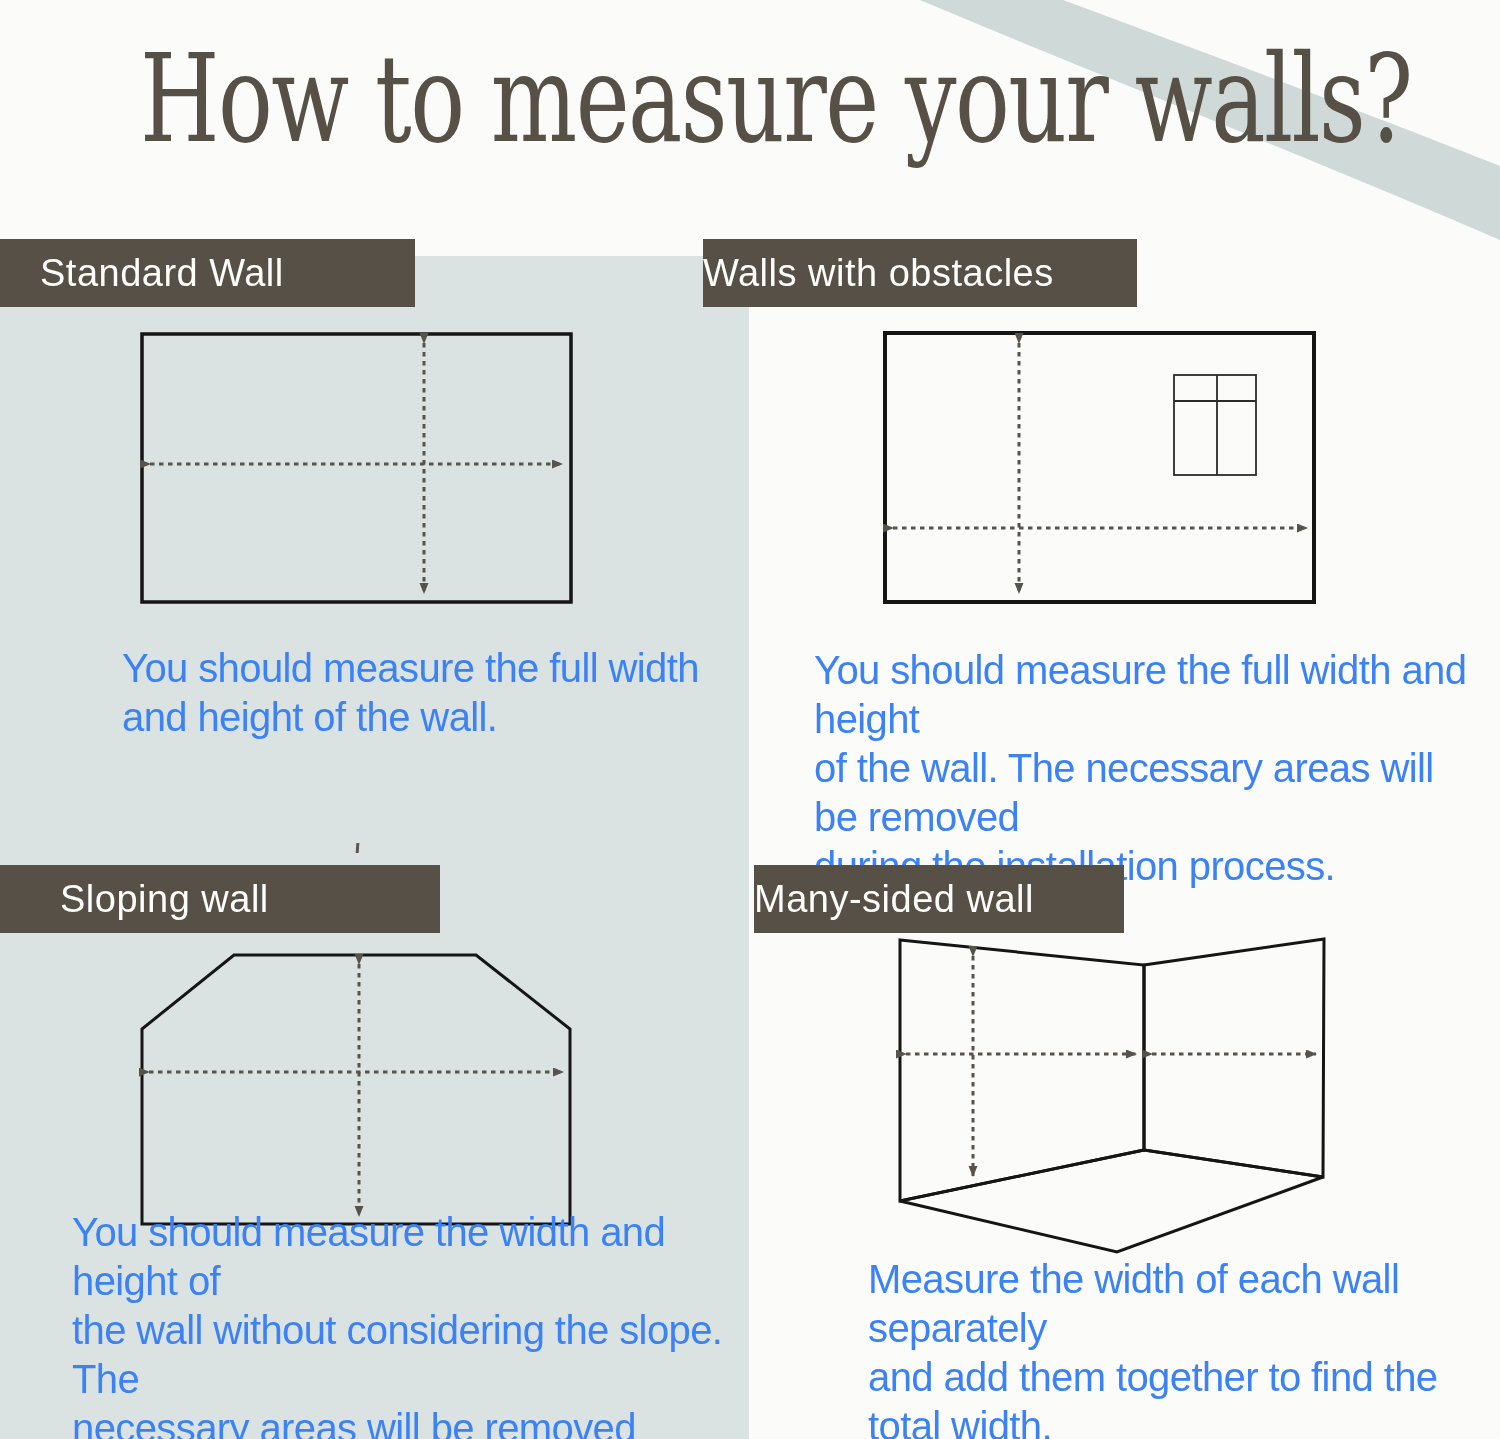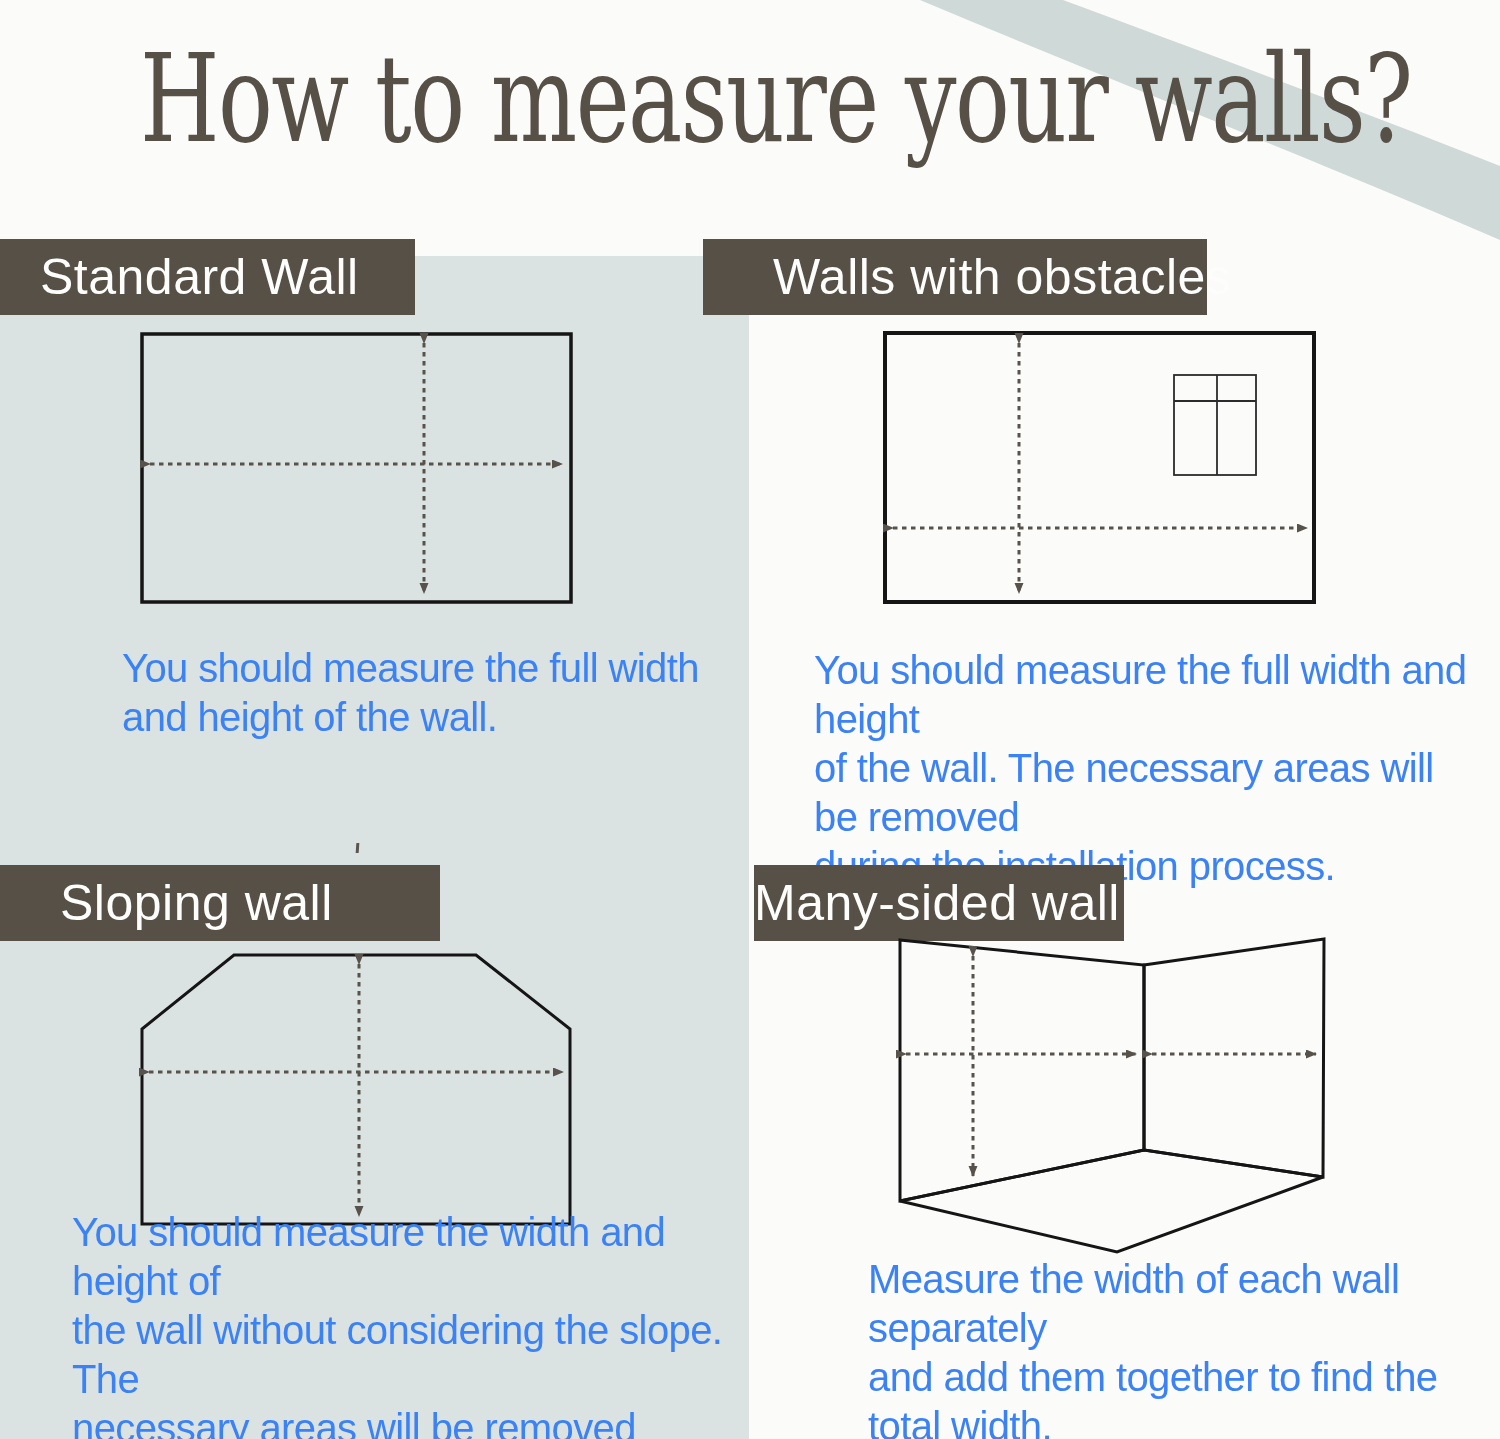--- a/index.html
+++ b/index.html
@@ -30,10 +30,10 @@
   
   .bar{
     background:#575047;
-    height:76px;
+    height:68px;
     display:flex;align-items:center;
     color:#fdfdfc;
-    font-size:50px;
+    font-size:38px;
     letter-spacing:0.5px;
     white-space:nowrap;
   }

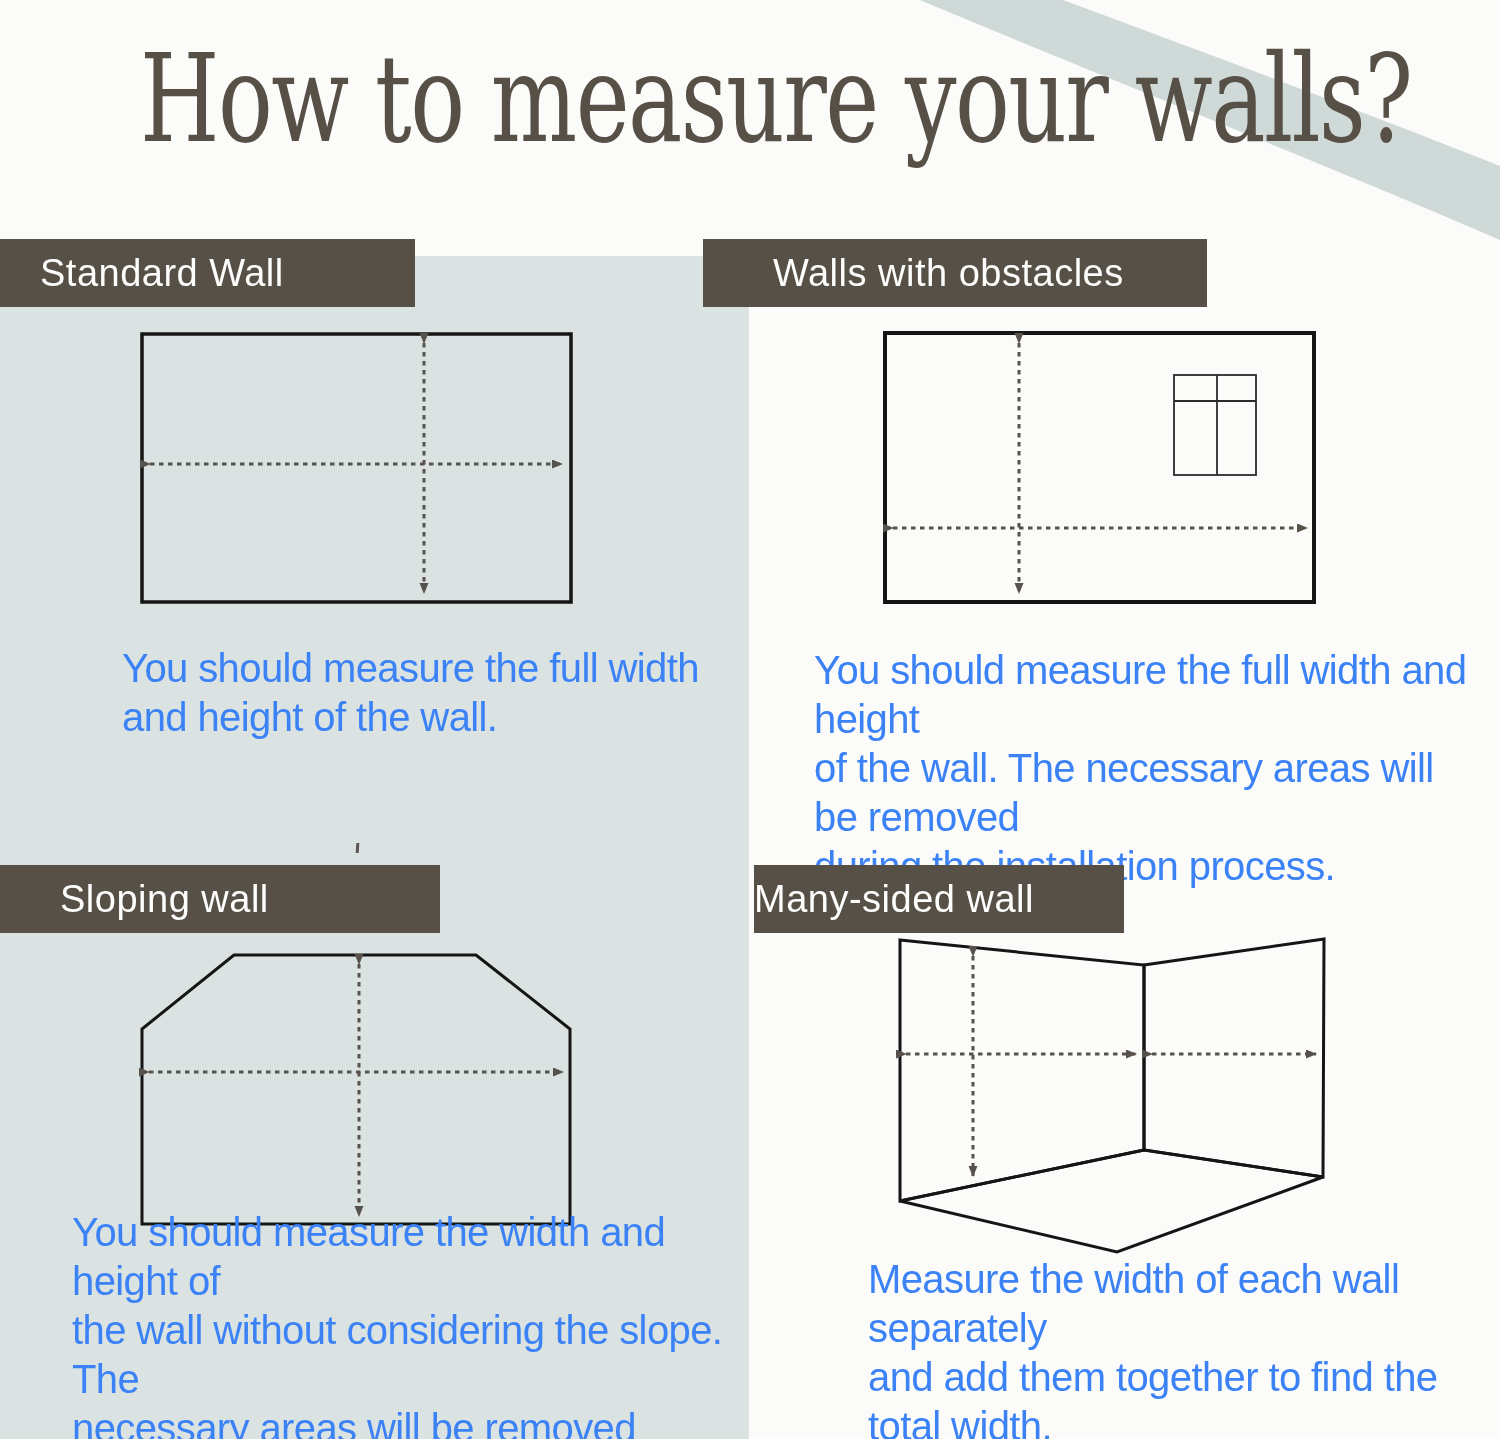--- a/index.html
+++ b/index.html
@@ -38,7 +38,7 @@
     white-space:nowrap;
   }
   .bar-standard{left:0;top:239px;width:375px;padding-left:40px;}
-  .bar-obstacles{left:703px;top:239px;width:434px;padding-left:70px;}
+  .bar-obstacles{left:703px;top:239px;width:434px;}
   .bar-sloping{left:0;top:865px;width:380px;padding-left:60px;align-items:center;}
   .bar-many{left:754px;top:865px;width:370px;}
   

